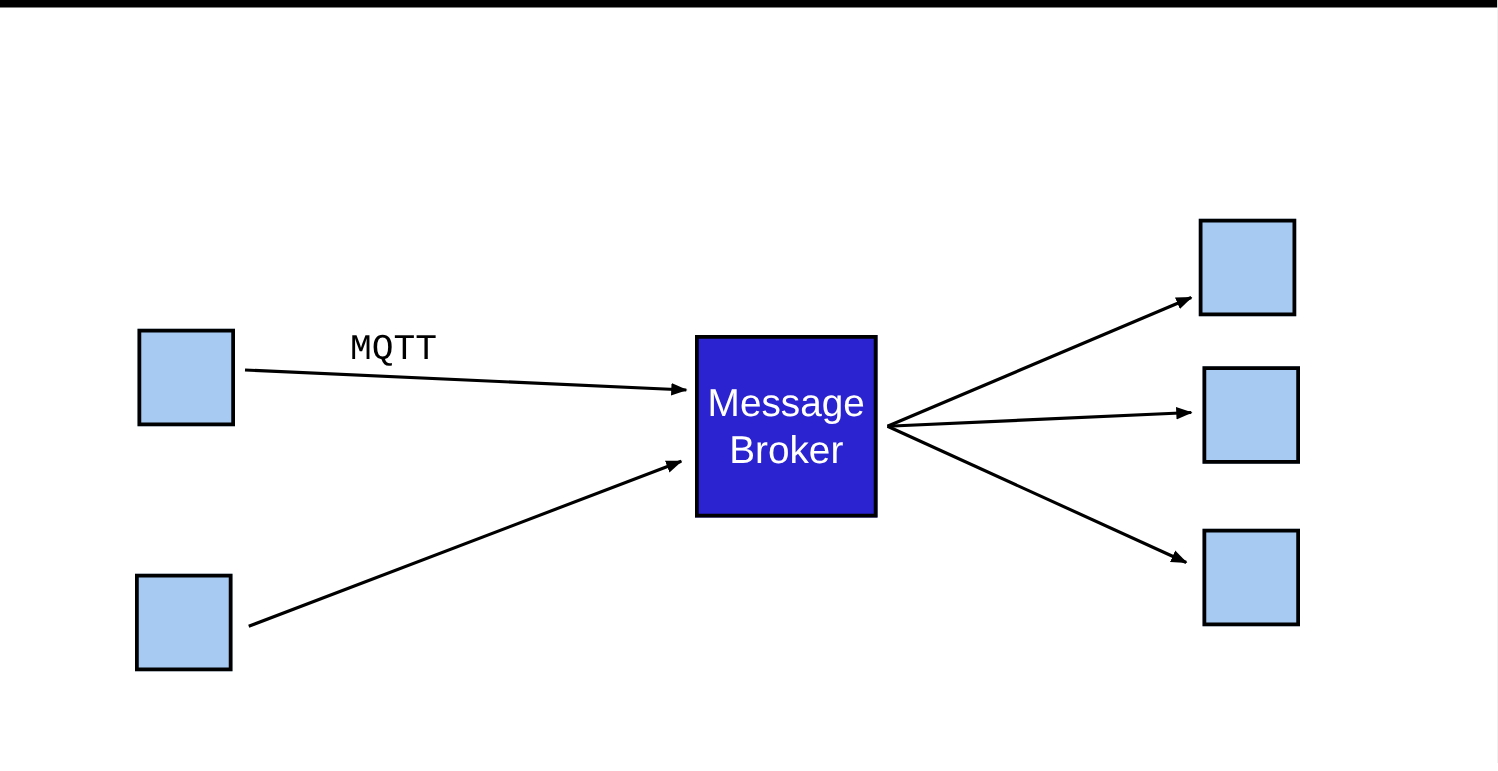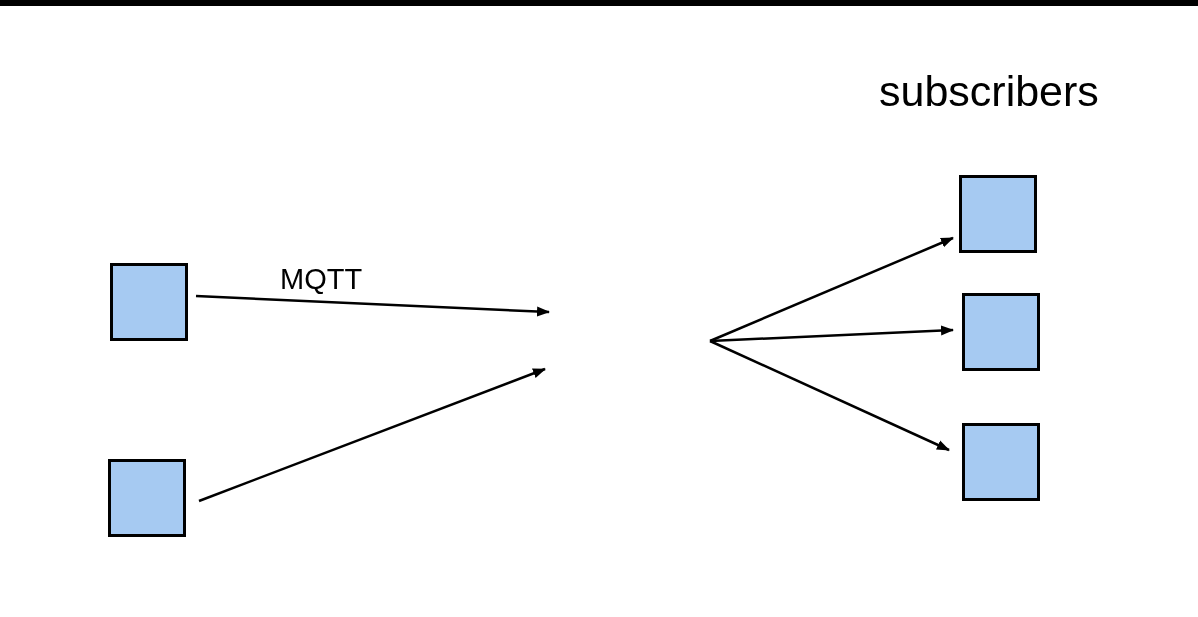--- a/index.html
+++ b/index.html
@@ -101,7 +101,6 @@
   <div class="top-bar"></div>
 
 
-  <div class="big-label subscribers-label">subscribers</div>
 
   <div class="mqtt-label">MQTT</div>
 

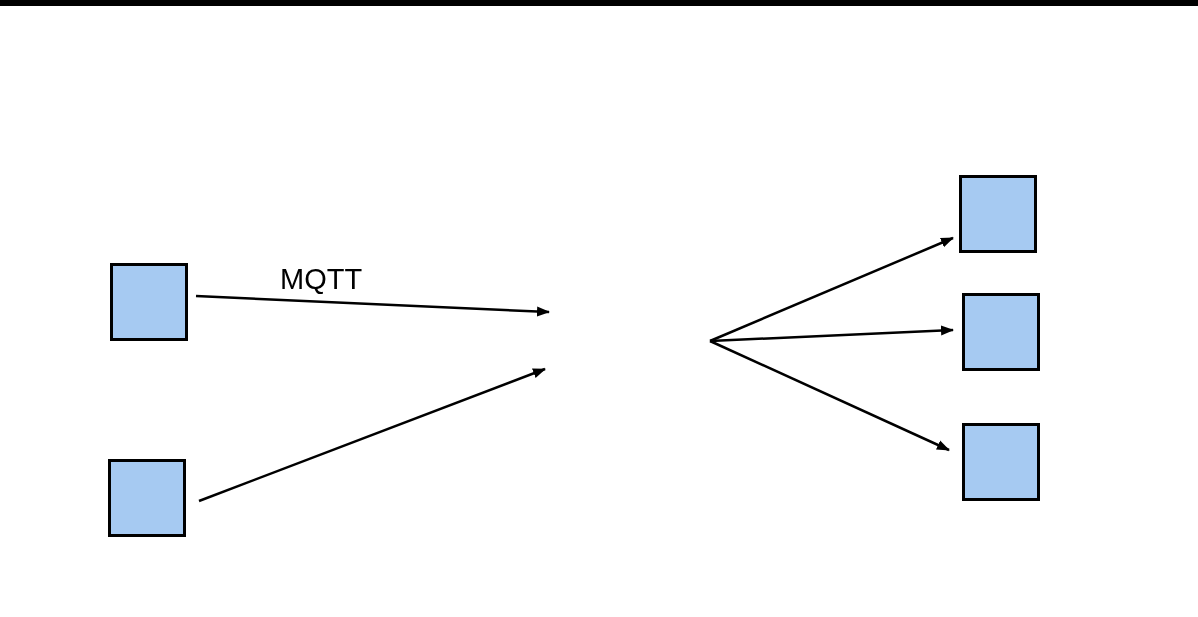--- a/index.html
+++ b/index.html
@@ -48,6 +48,7 @@
     font-size: 29px;
     color: var(--label-text);
     white-space: nowrap;
+    font-family: Liberation Mono, monospace;
   }
   .node {
     position: absolute;

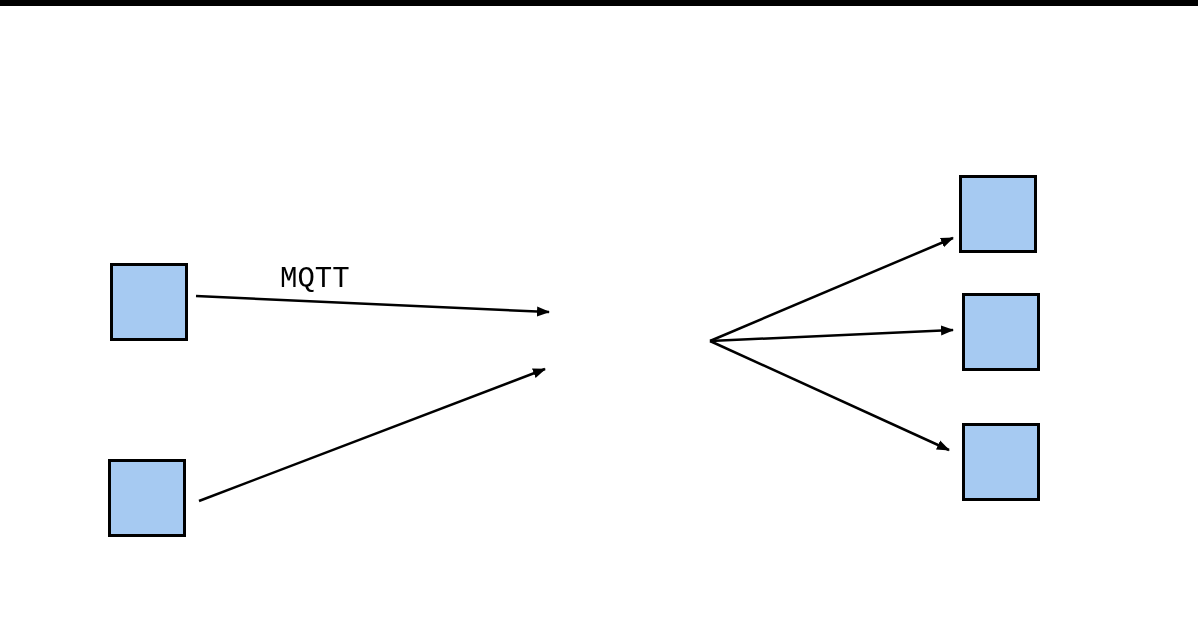--- a/index.html
+++ b/index.html
@@ -112,6 +112,7 @@
   <div class="node node-s2"></div>
   <div class="node node-s3"></div>
 
+  <div class="broker">Message Broker</div>
 
   <svg class="arrows" viewBox="0 0 1198 617" xmlns="http://www.w3.org/2000/svg">
     <defs>

